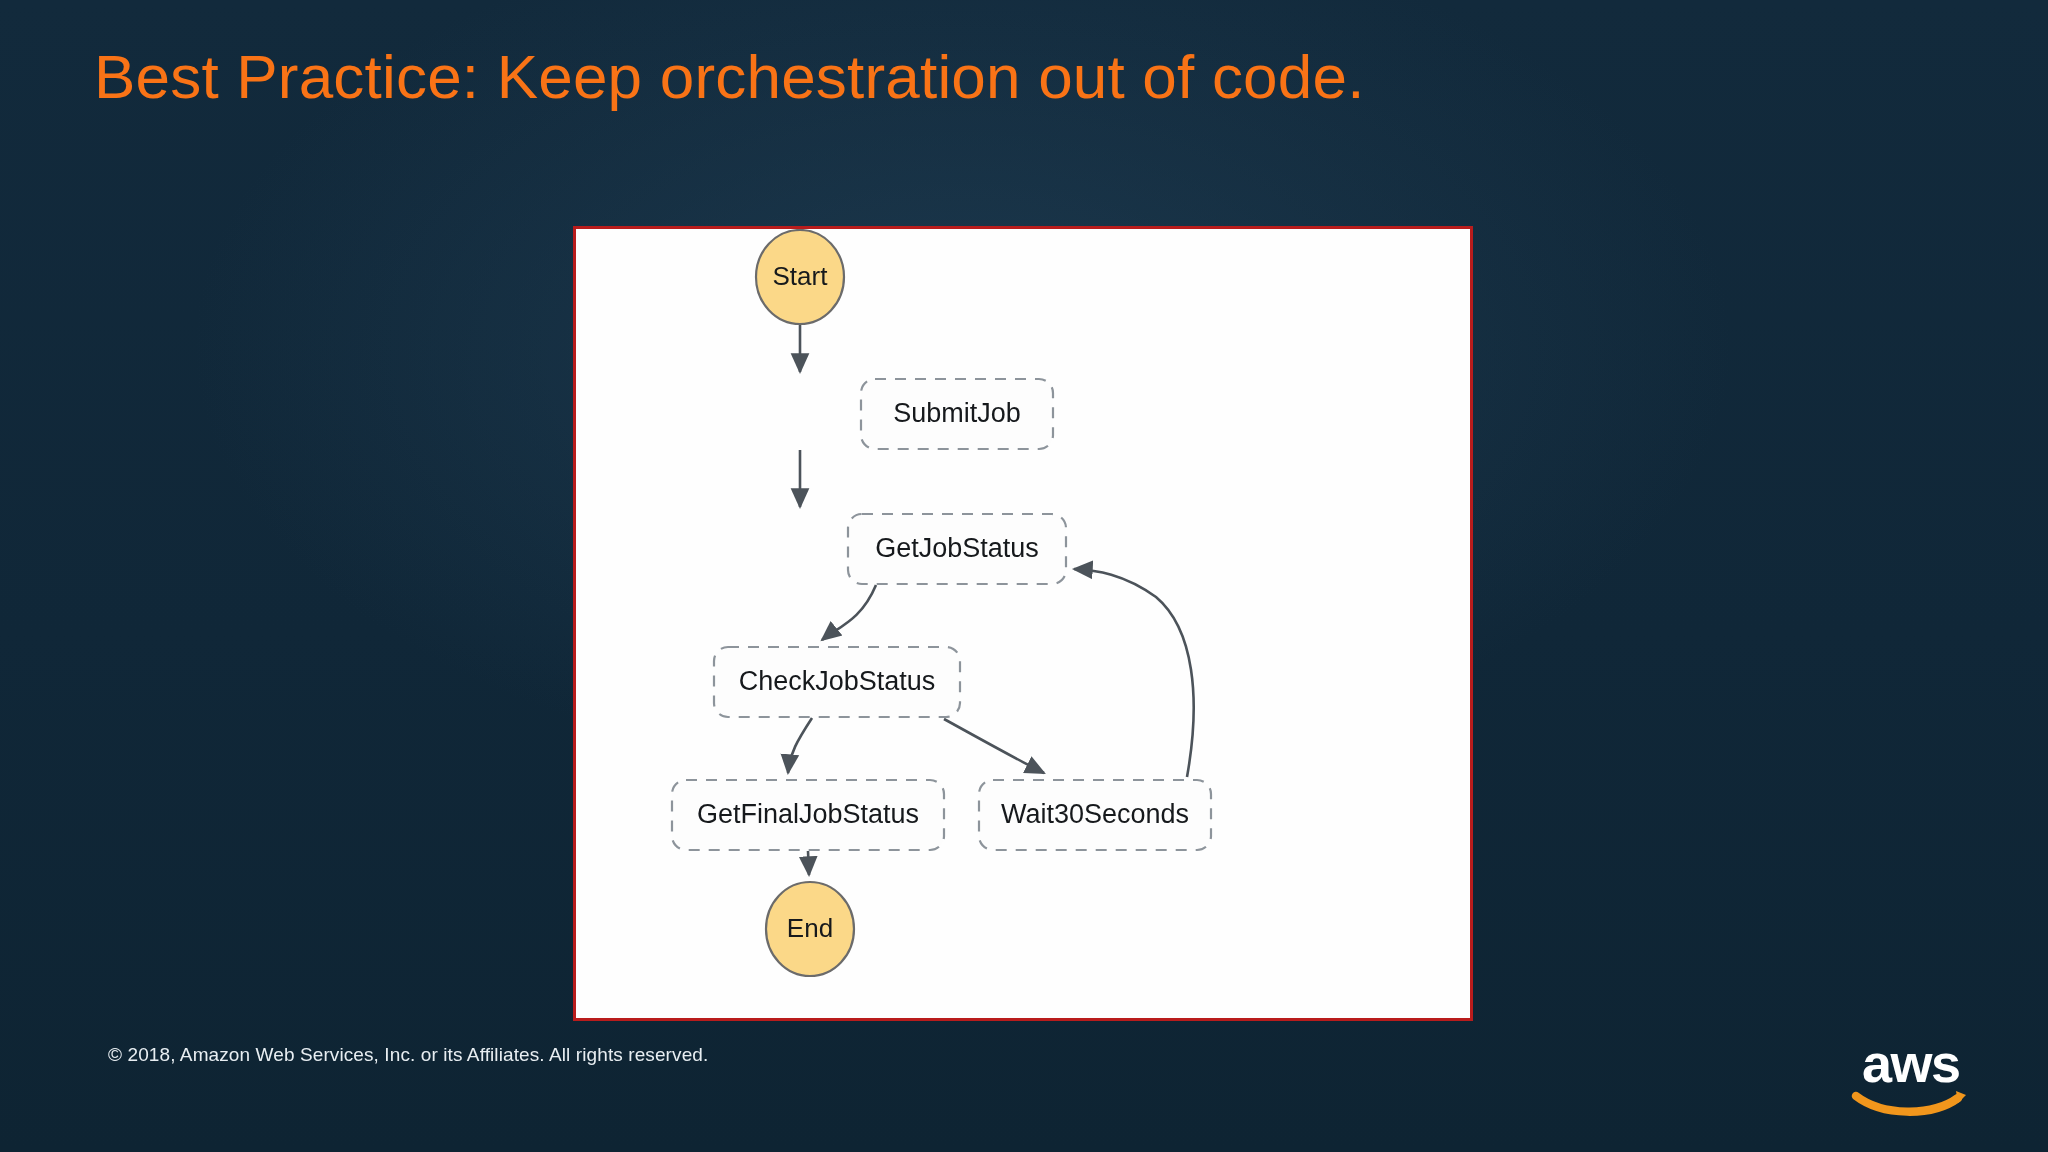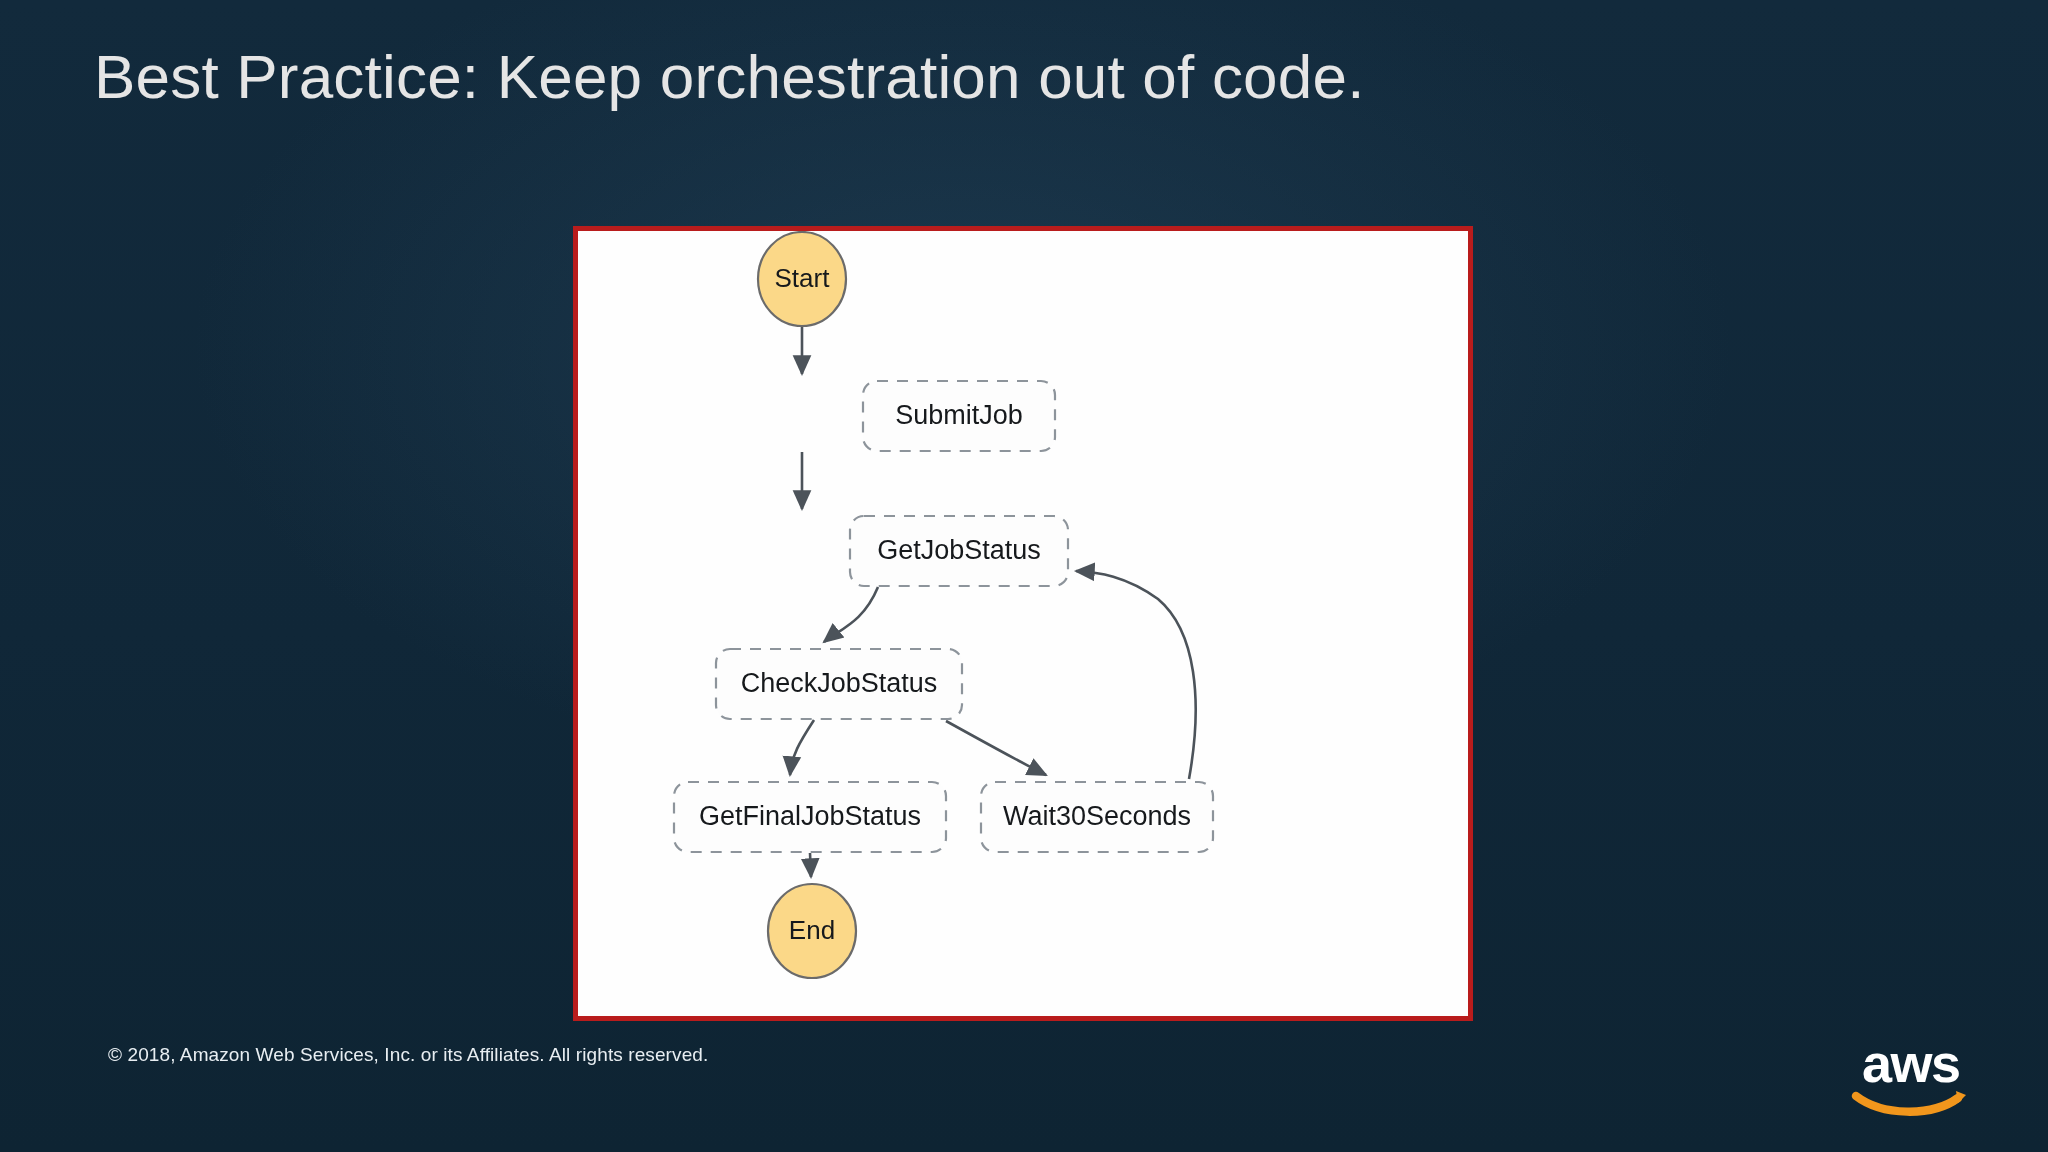--- a/index.html
+++ b/index.html
@@ -41,7 +41,7 @@
     font-size: 62px;
     line-height: 74px;
     font-weight: 400;
-    color: #e5e5e5;
+    color: #f97316;
     letter-spacing: 0.2px;
     white-space: nowrap;
   }

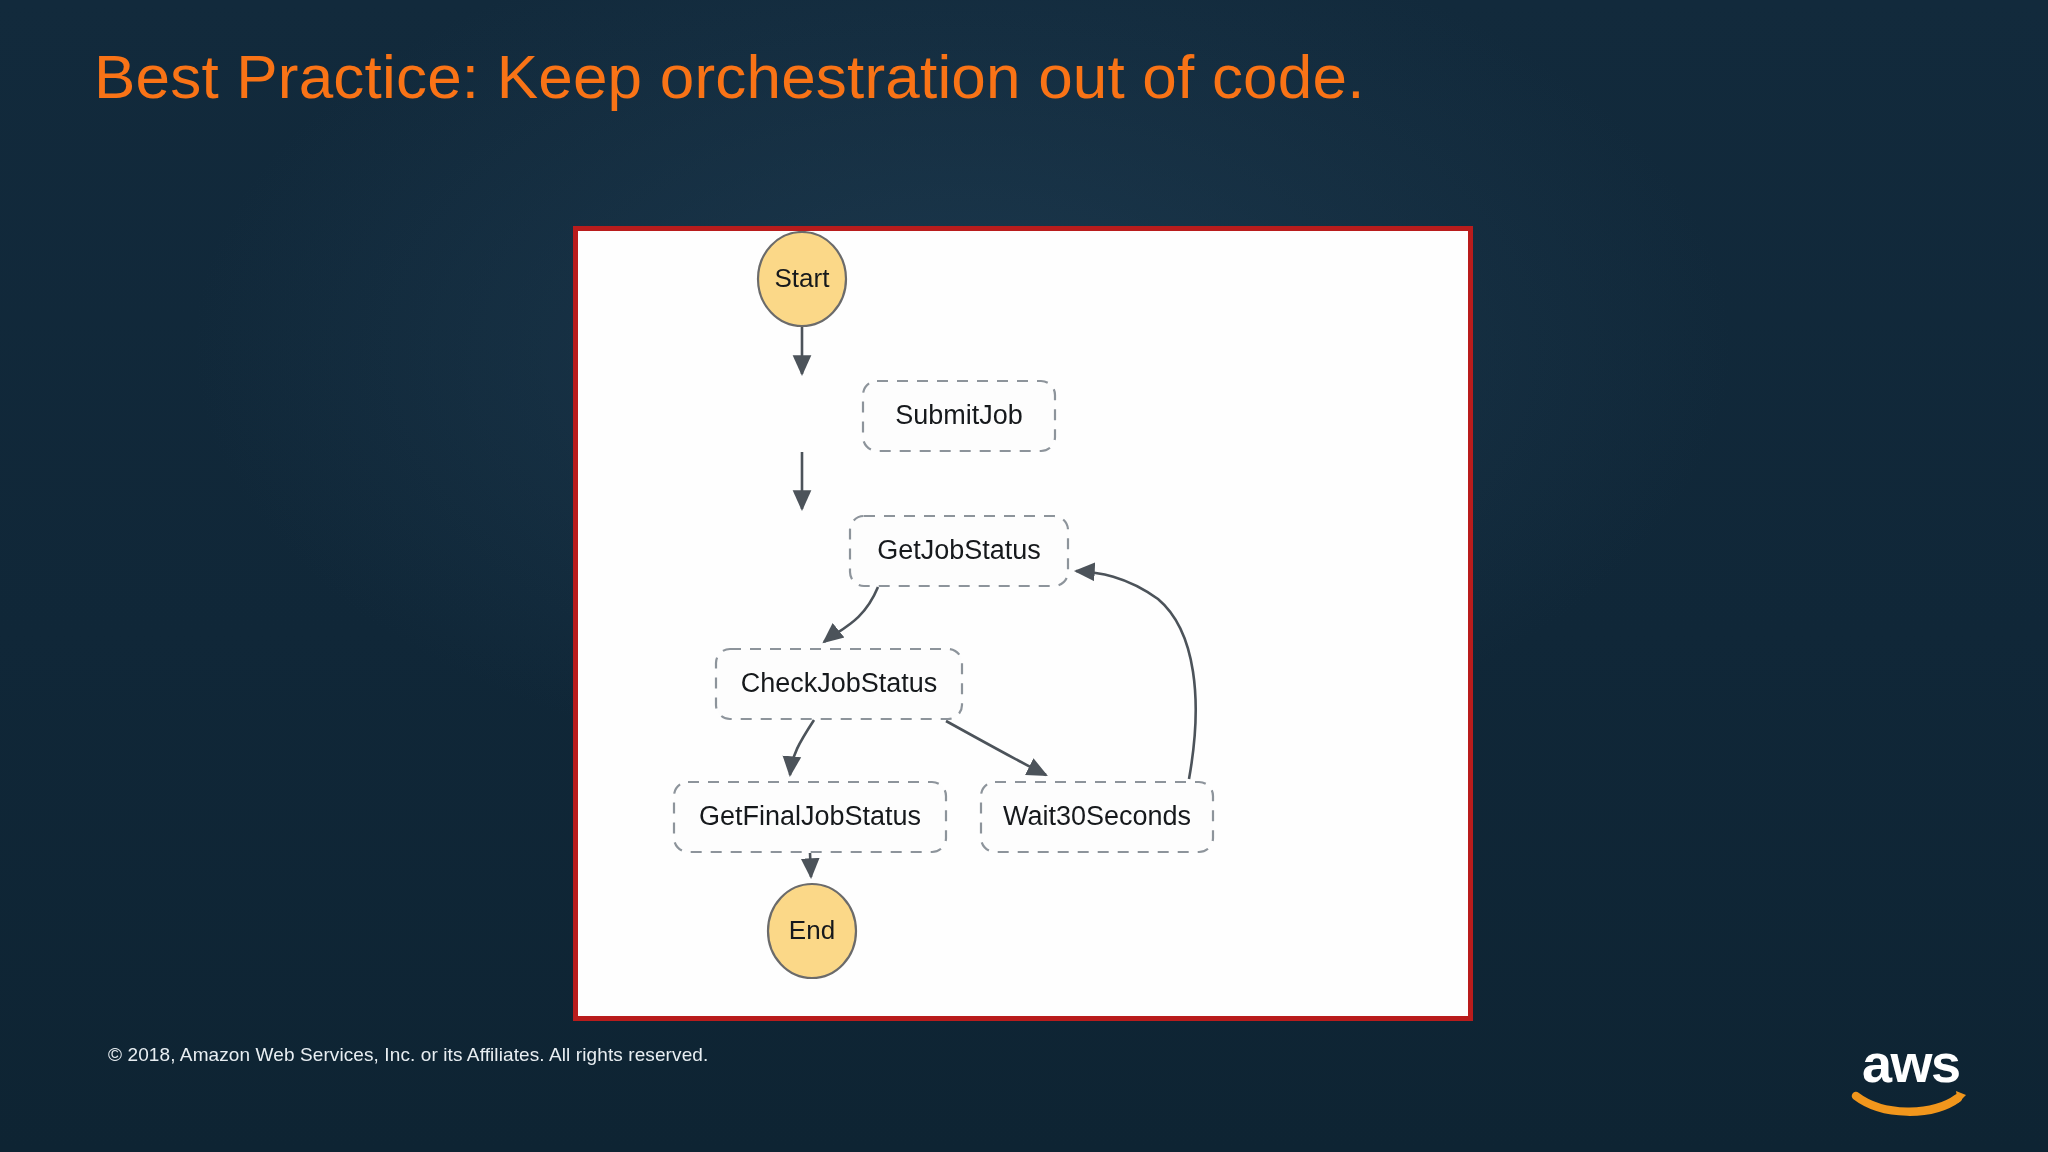--- a/index.html
+++ b/index.html
@@ -54,7 +54,7 @@
     width: 900px;
     height: 795px;
     background: #fefefe;
-    border: 5px solid #b91c1c;
+    border: 3px solid #b91c1c;
   }
 
   .diagram-svg {

